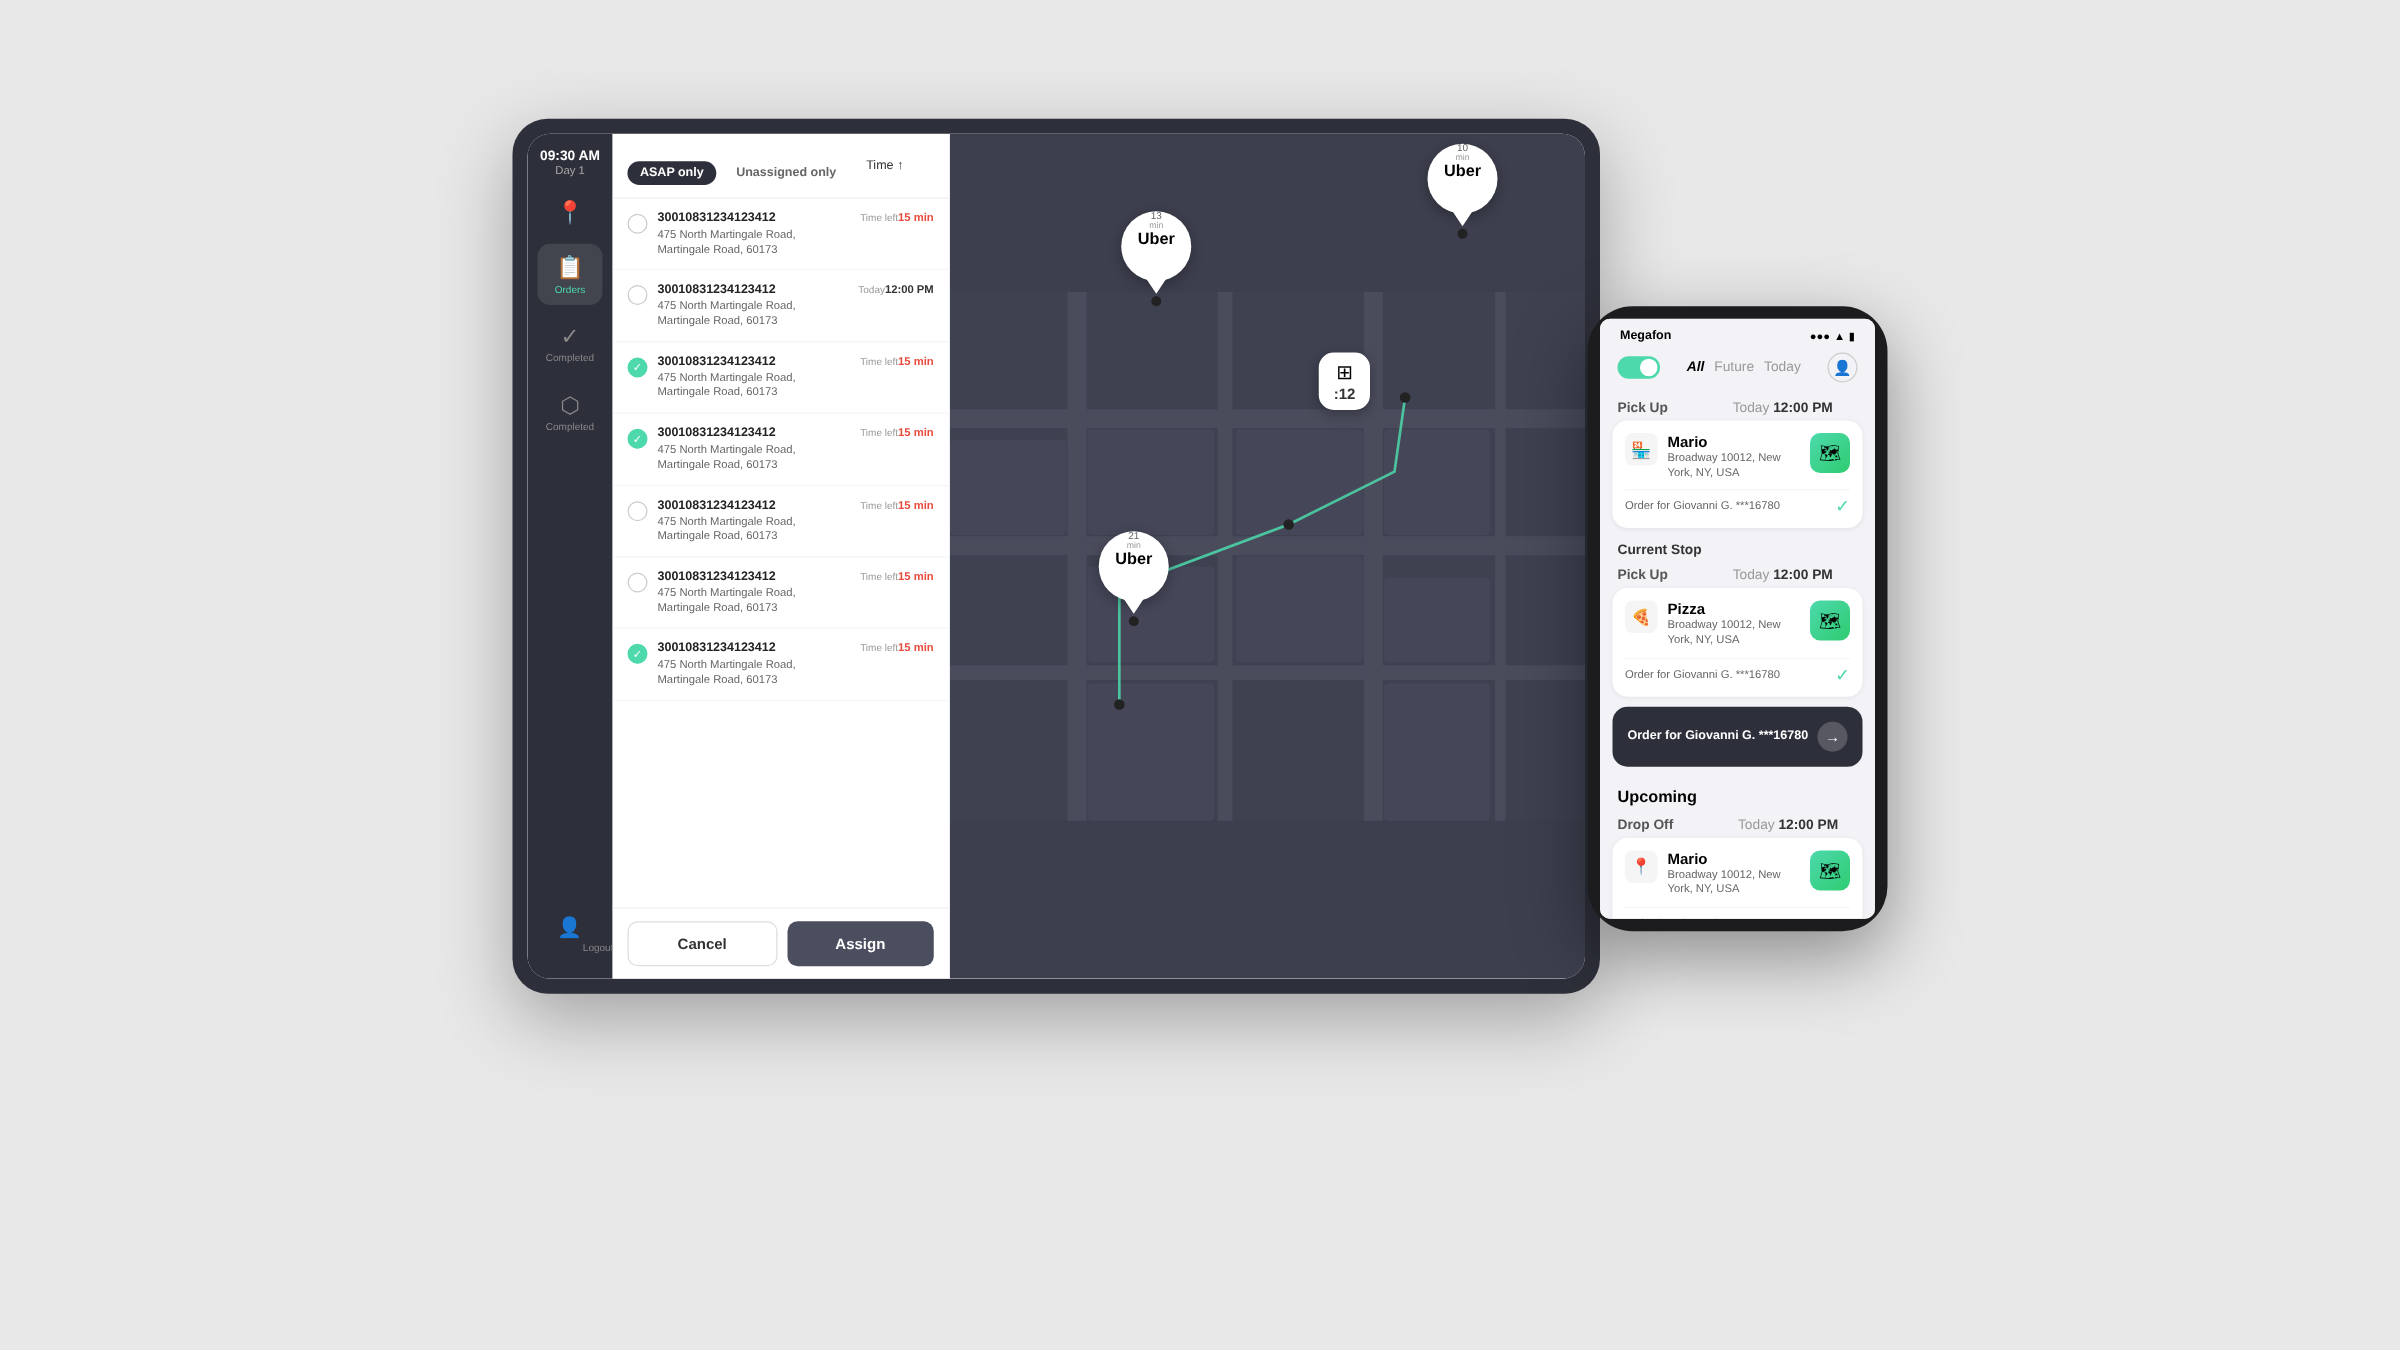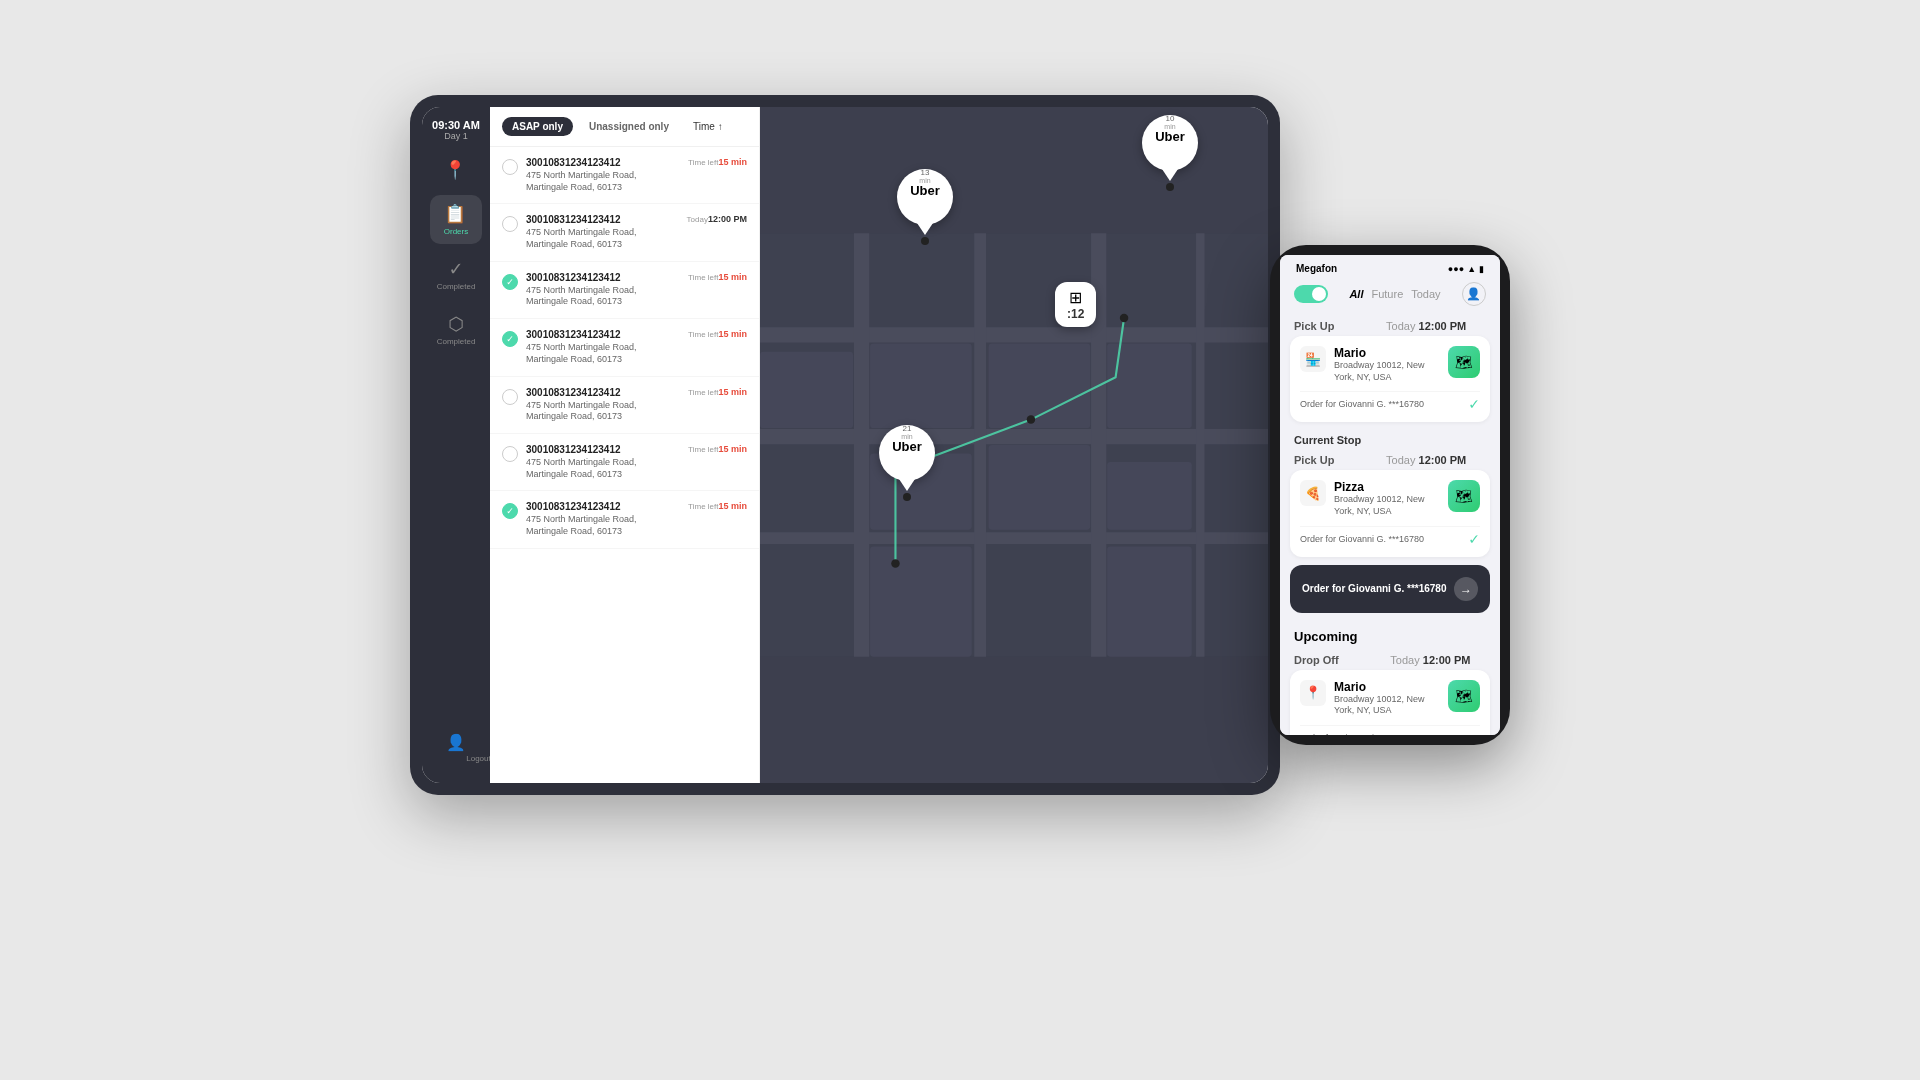--- a/index.html
+++ b/index.html
@@ -137,6 +137,7 @@
       font-weight: 600;
       cursor: pointer;
       border: none;
+      margin-top: 12px;
     }
     .filter-btn.active {
       background: #2d2f3a;

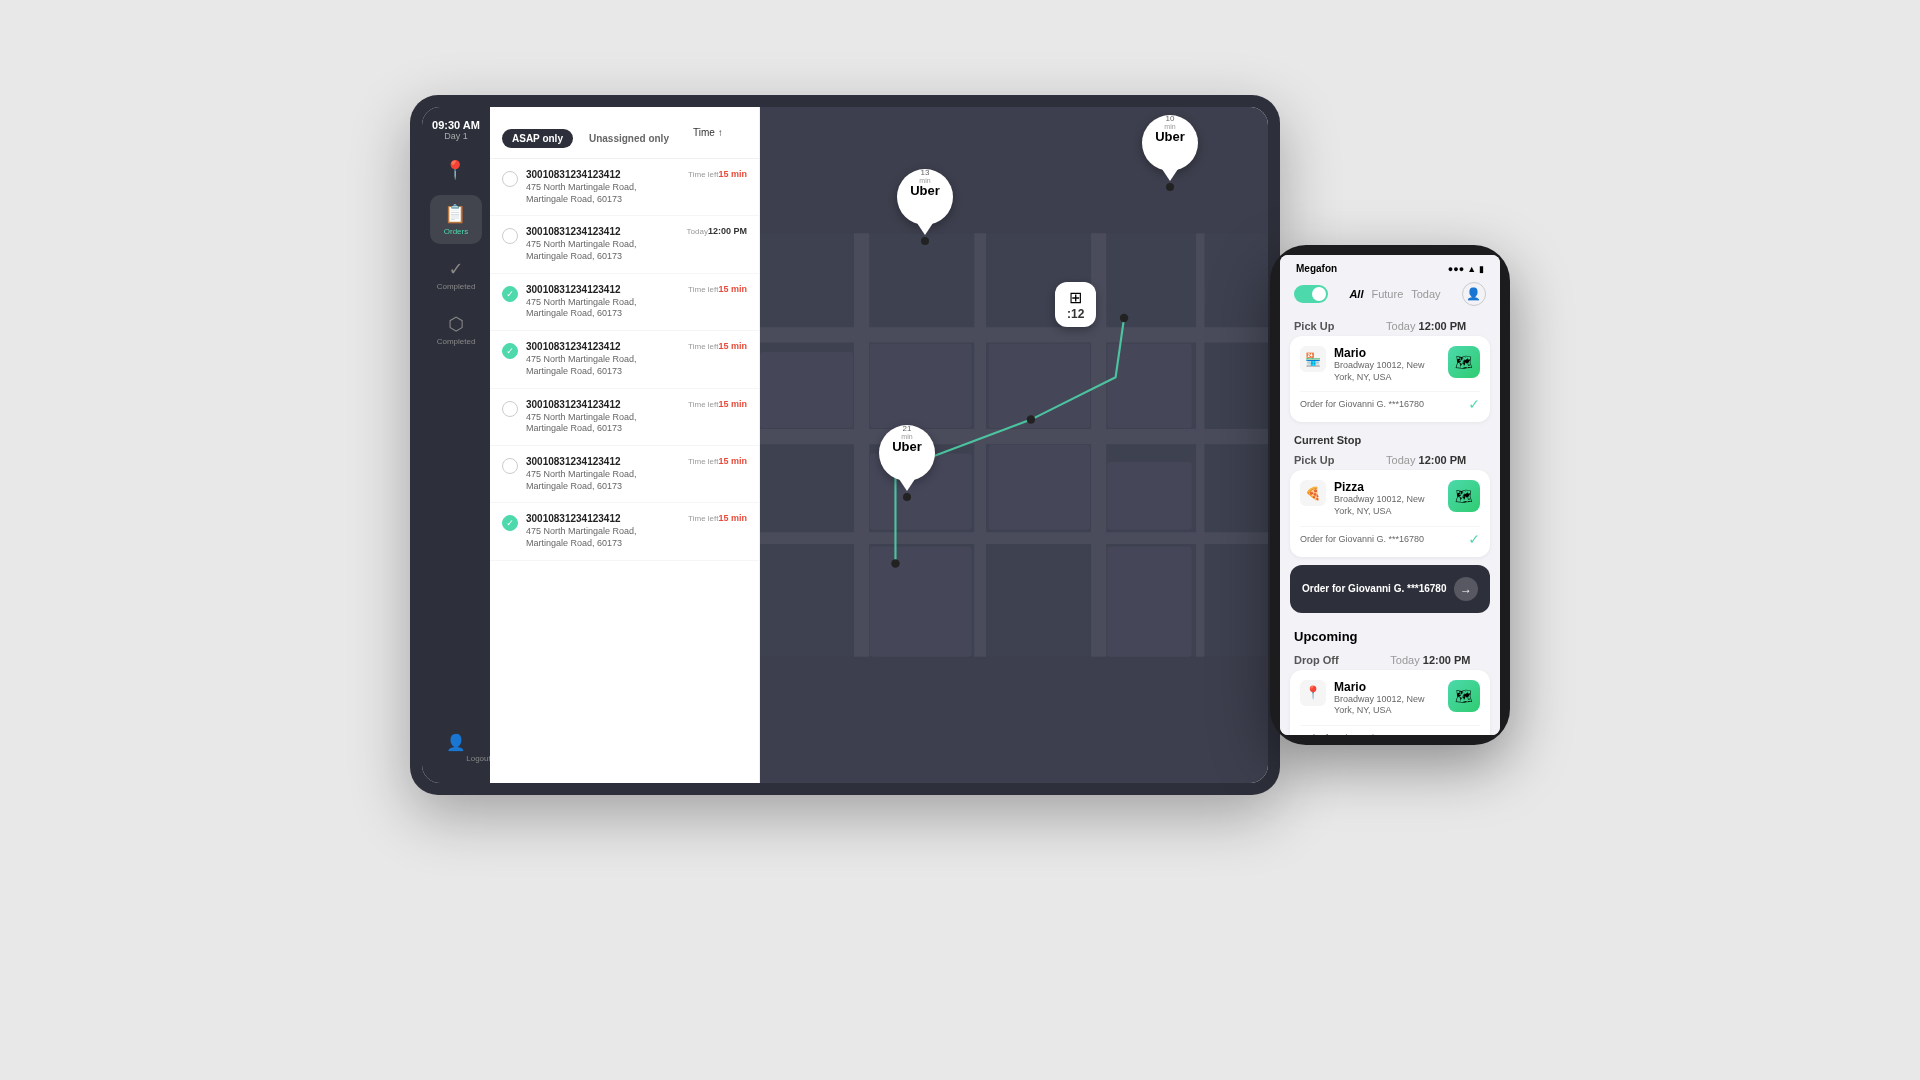--- a/index.html
+++ b/index.html
@@ -689,6 +689,10 @@
 
             </div>
 
+            <div class="orders-actions">
+              <button class="btn-cancel">Cancel</button>
+              <button class="btn-assign">Assign</button>
+            </div>
           </div>
 
           <div class="map-area">

